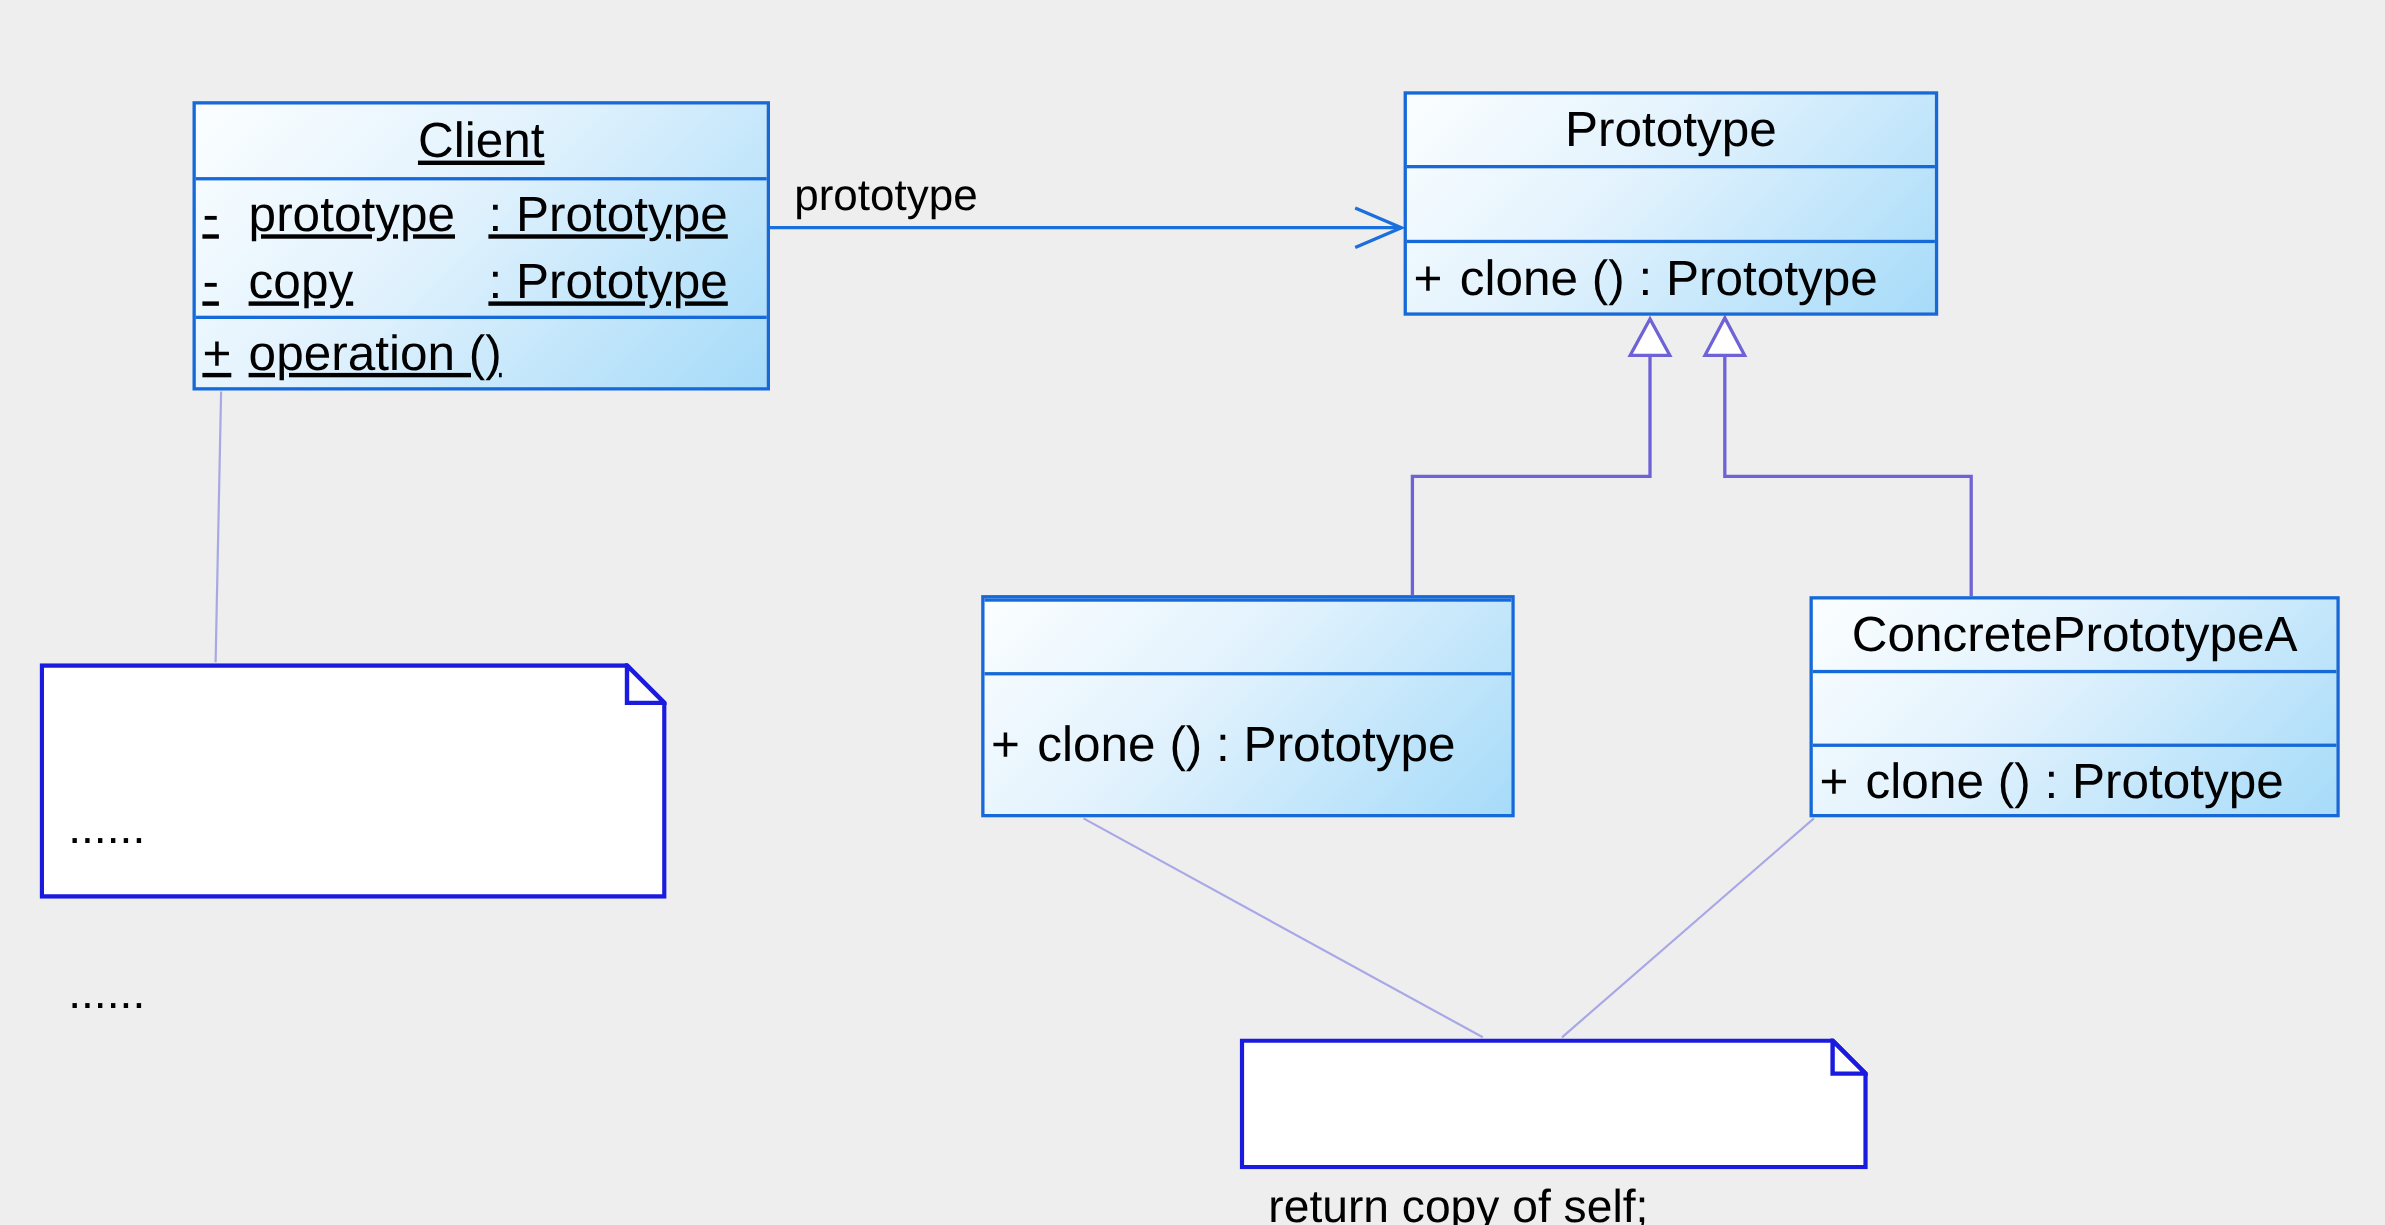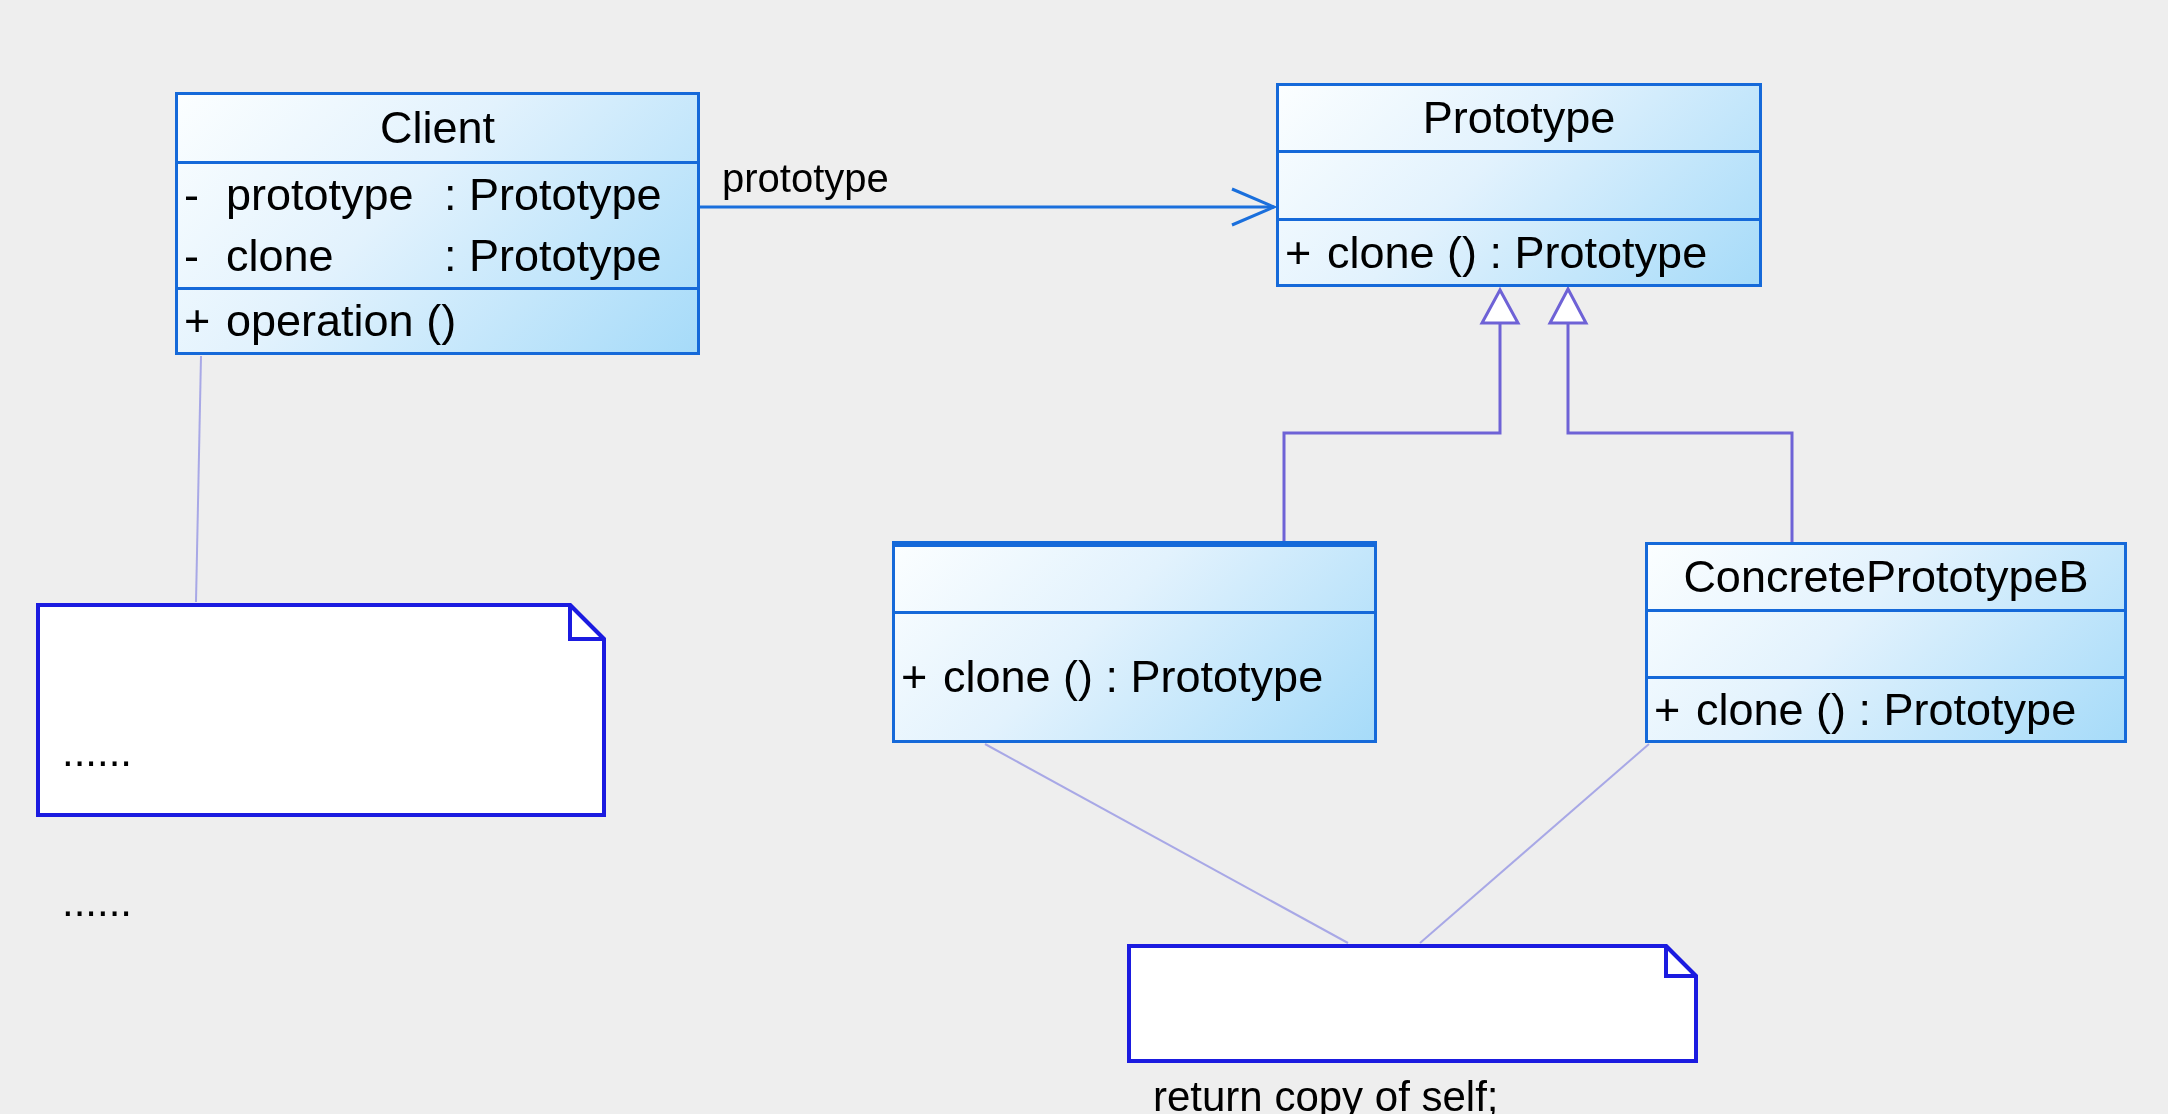--- a/index.html
+++ b/index.html
@@ -30,7 +30,7 @@
   .member-row .mname{width:218px;flex:none;}
   .ops-fill{flex:1;display:flex;flex-direction:column;justify-content:center;}
 
-  #class-client{left:175px;top:92px;width:525px;height:263px;}
+  #class-client{left:175px;top:92px;width:525px;height:263px;text-decoration:underline;}
   #class-client .title{height:66px;}
   #class-client .attrs{height:126px;display:flex;flex-direction:column;justify-content:center;}
 

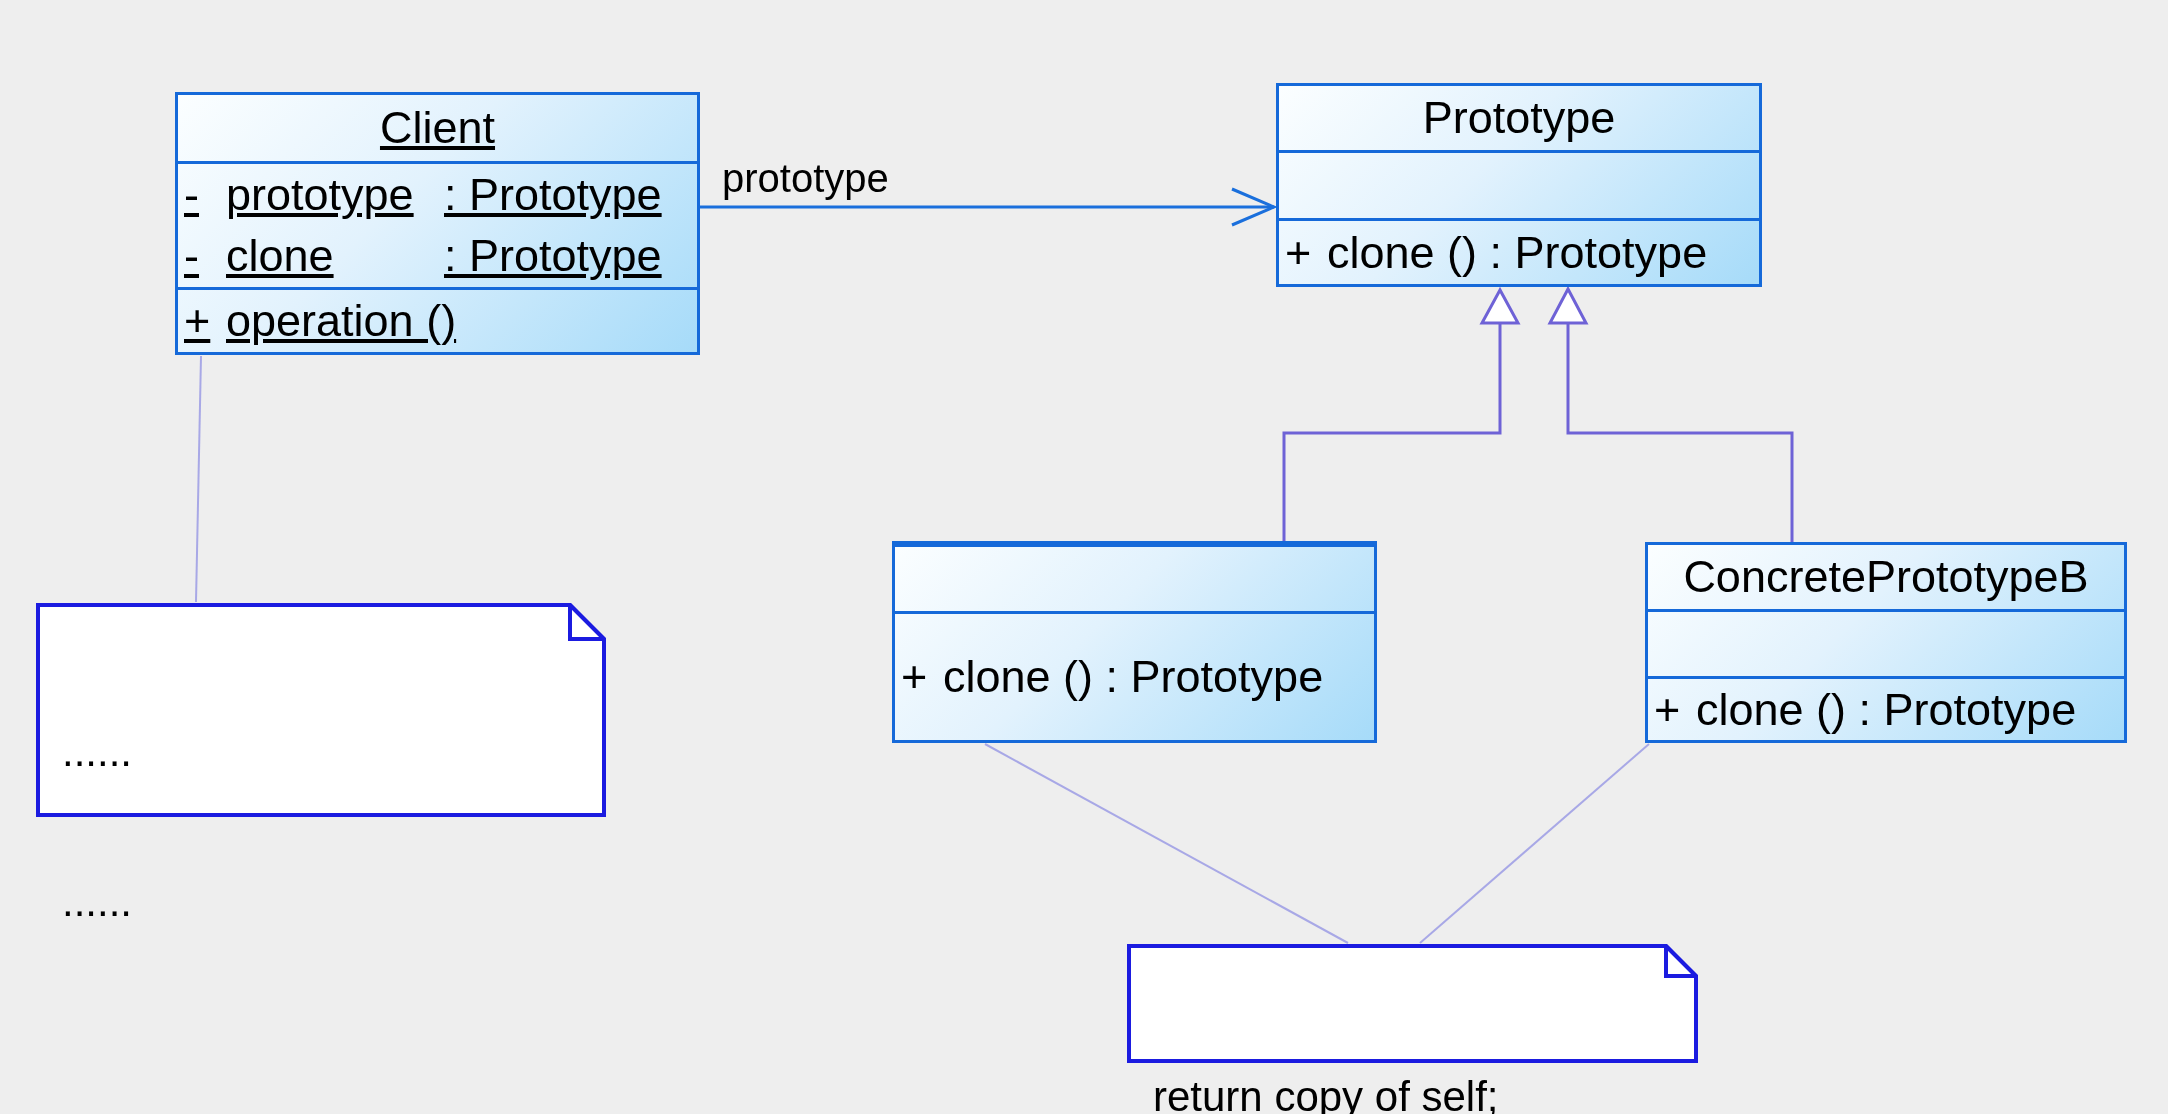--- a/index.html
+++ b/index.html
@@ -96,7 +96,7 @@
       </div>
       <div class="member-row">
         <span class="vis">-</span>
-        <span class="mname">clone</span>
+        <span class="mname">copy</span>
         <span class="mtype">: Prototype</span>
       </div>
     </div>

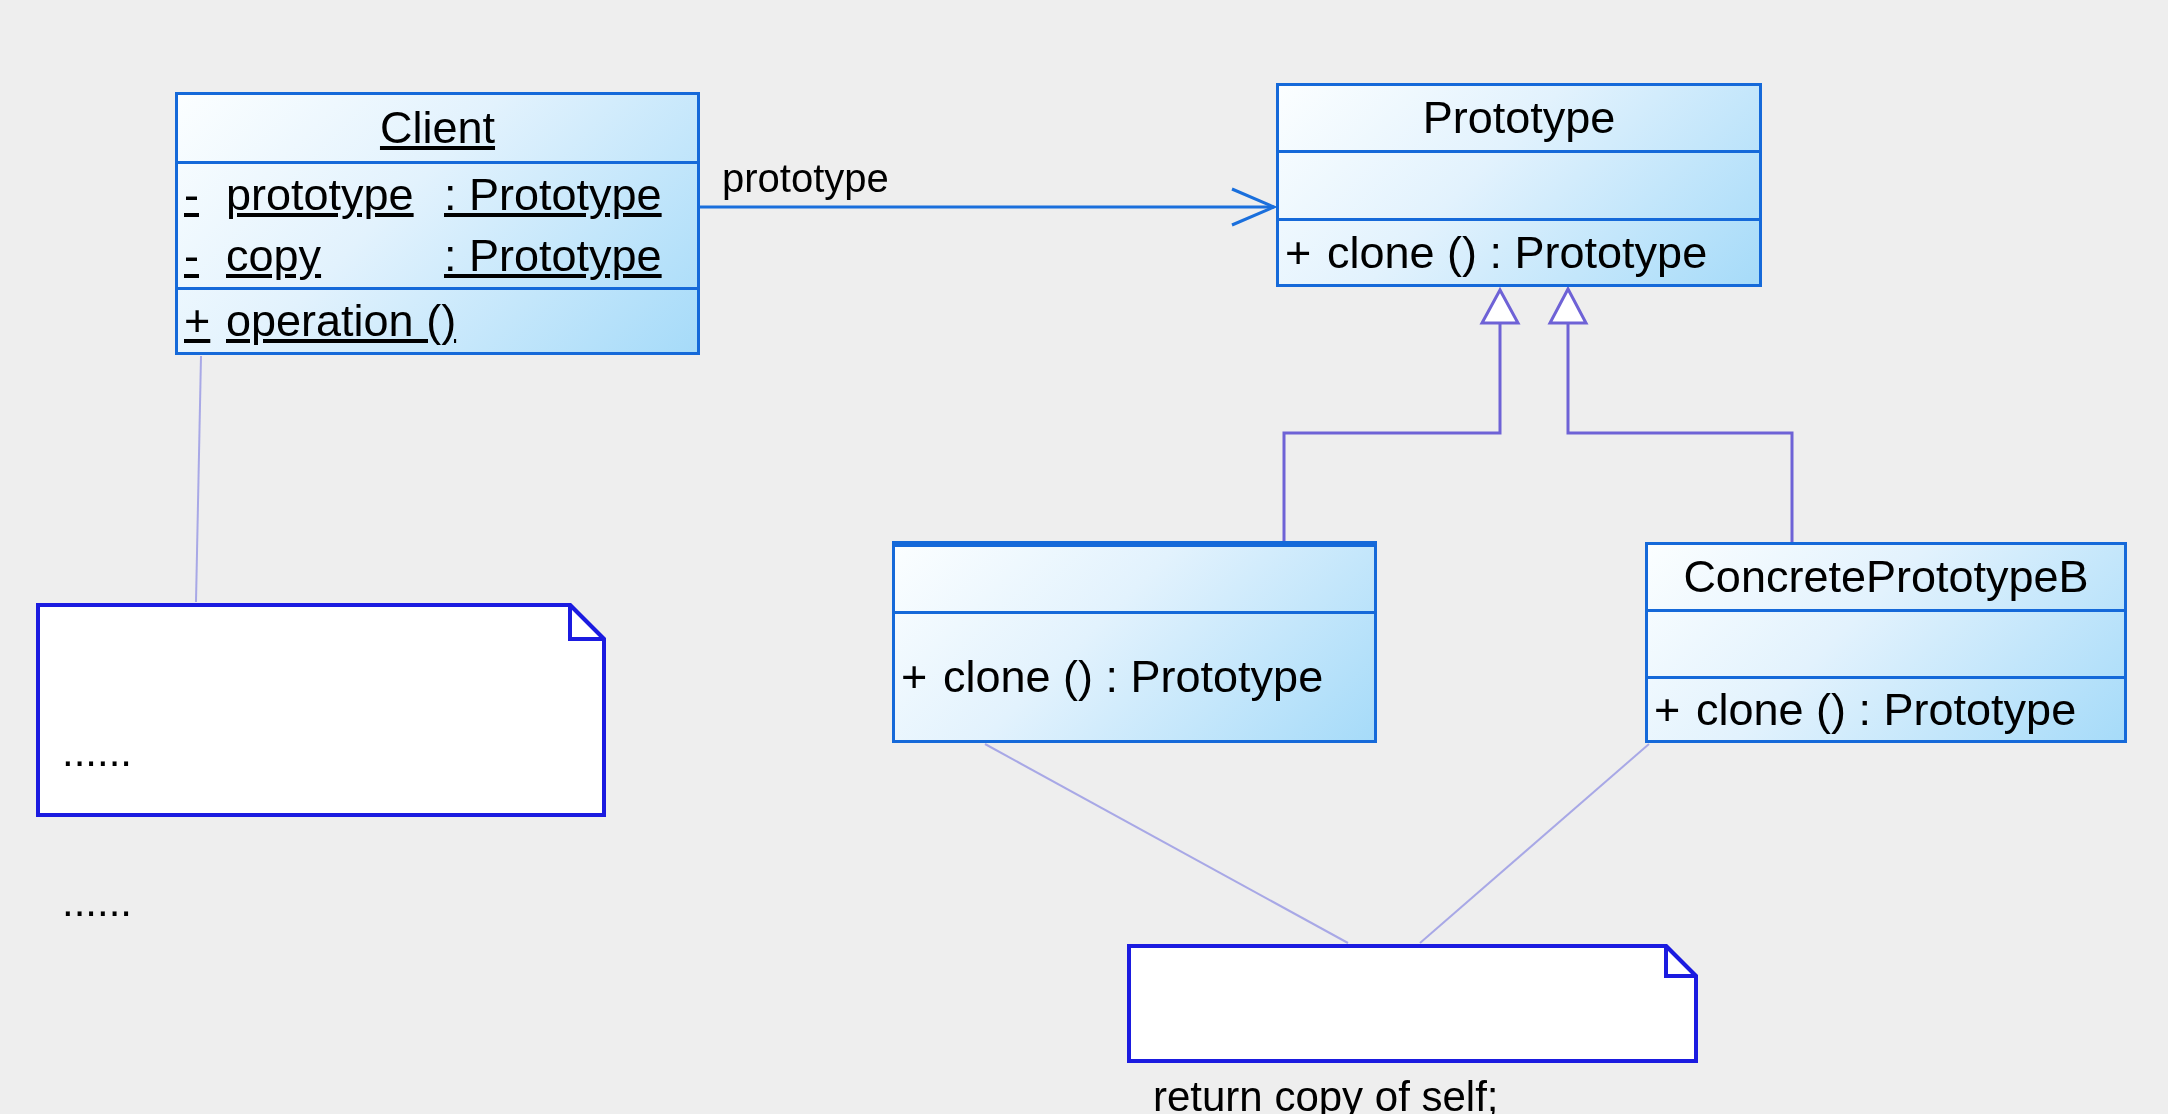--- a/index.html
+++ b/index.html
@@ -130,7 +130,7 @@
   </div>
 
   <div class="uml-class" id="class-cpb">
-    <div class="title">ConcretePrototypeB</div>
+    <div class="title">ConcretePrototypeA</div>
     <div class="compartment attrs"></div>
     <div class="compartment ops-fill">
       <div class="member-row">

